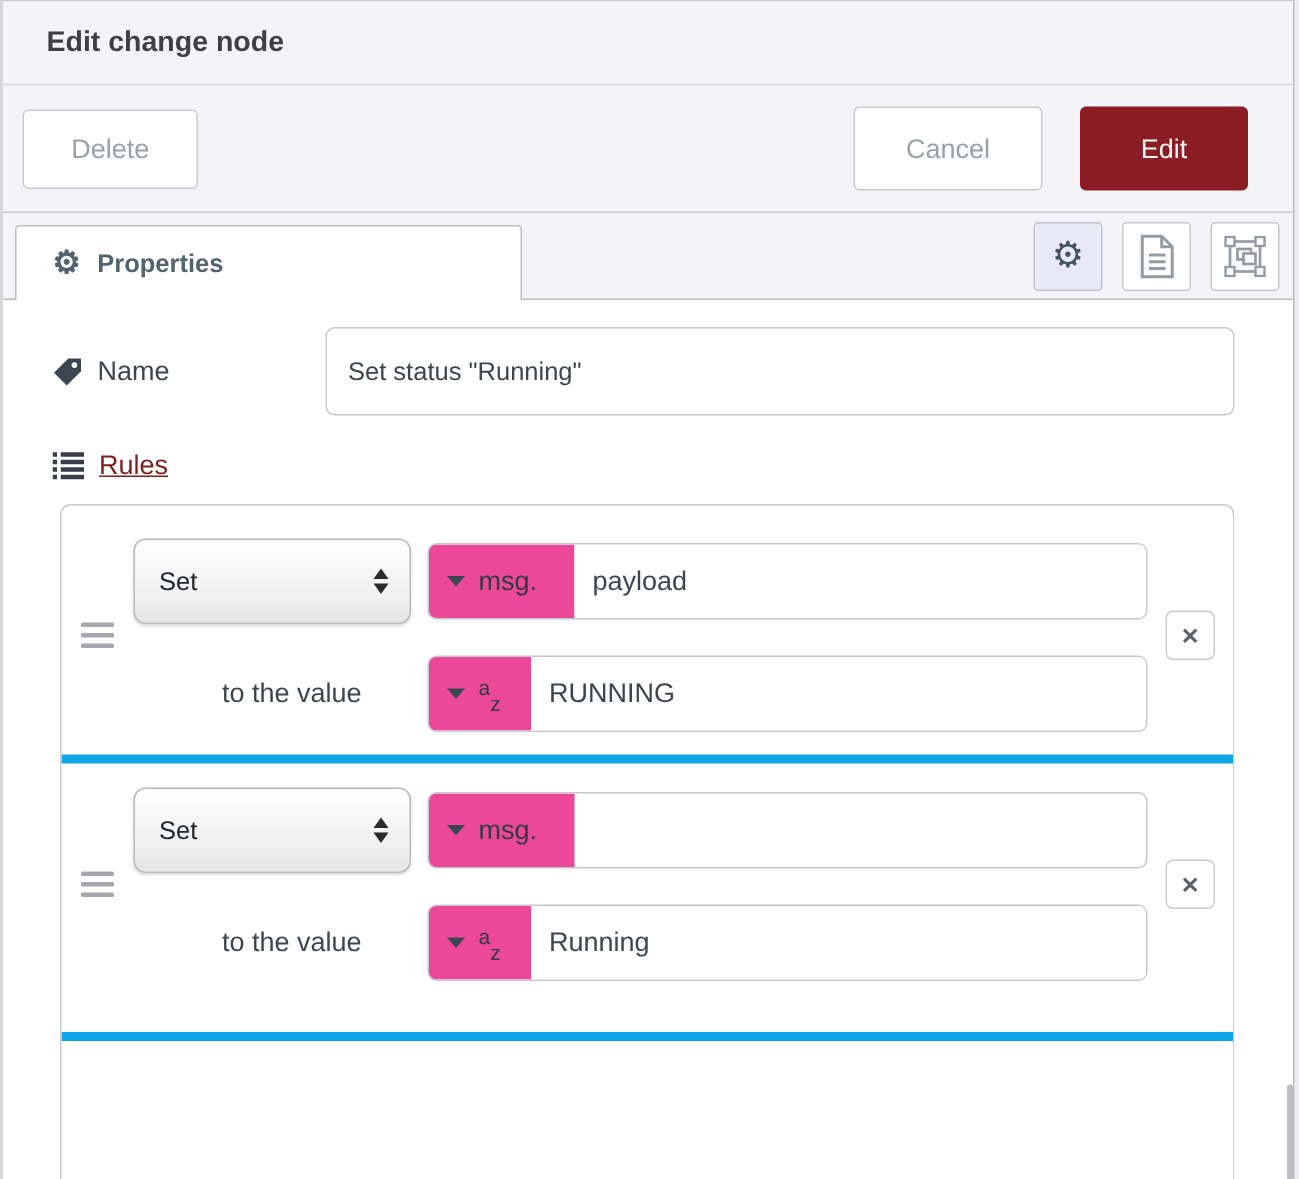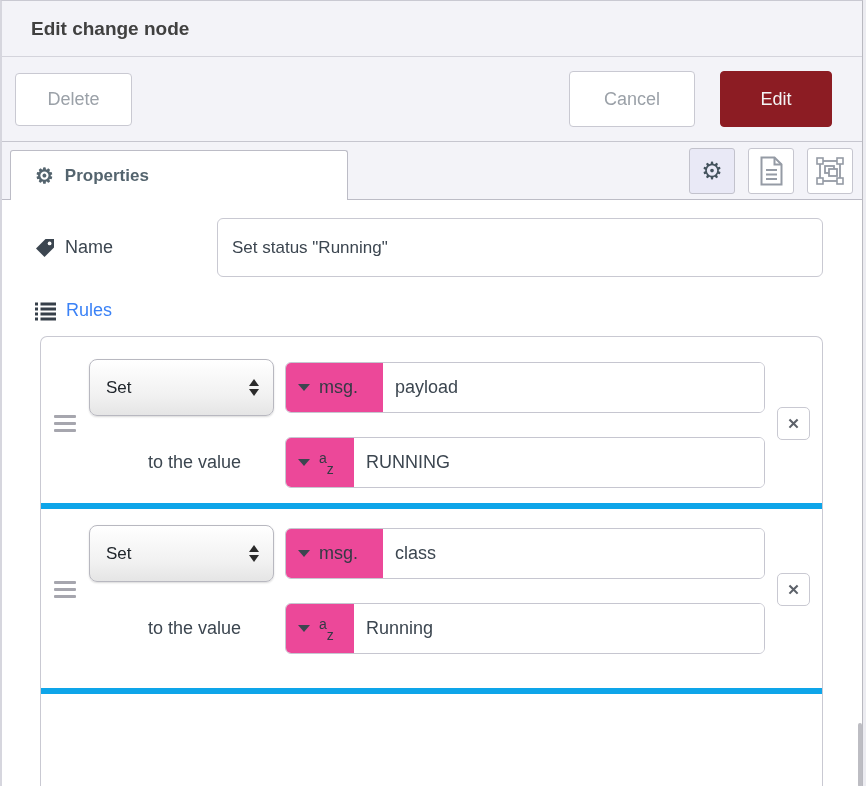--- a/index.html
+++ b/index.html
@@ -106,8 +106,8 @@
   }
   .rules-label {
     margin-top: 23px;
-    display: flex; align-items: flex-end; gap: 10px;
-    font-size: 18px; color: #3b82f6;
+    display: flex; align-items: center; gap: 10px;
+    font-size: 18px; color: #7f1d1d; text-decoration: underline;
   }
   
   .rules-box {

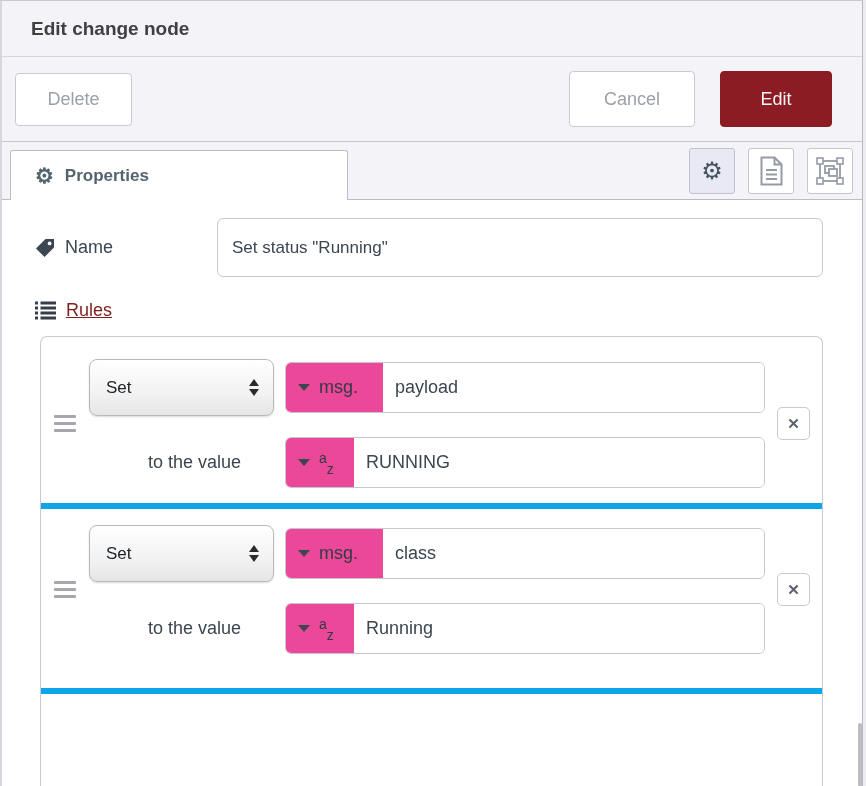--- a/index.html
+++ b/index.html
@@ -334,7 +334,6 @@
                 <span class="caret-down"></span>
                 <span class="type-label">msg.</span>
               </button>
-              <input class="group-input" type="text" value="class" style="">
             </div>
           </div>
           <div class="rrow">

